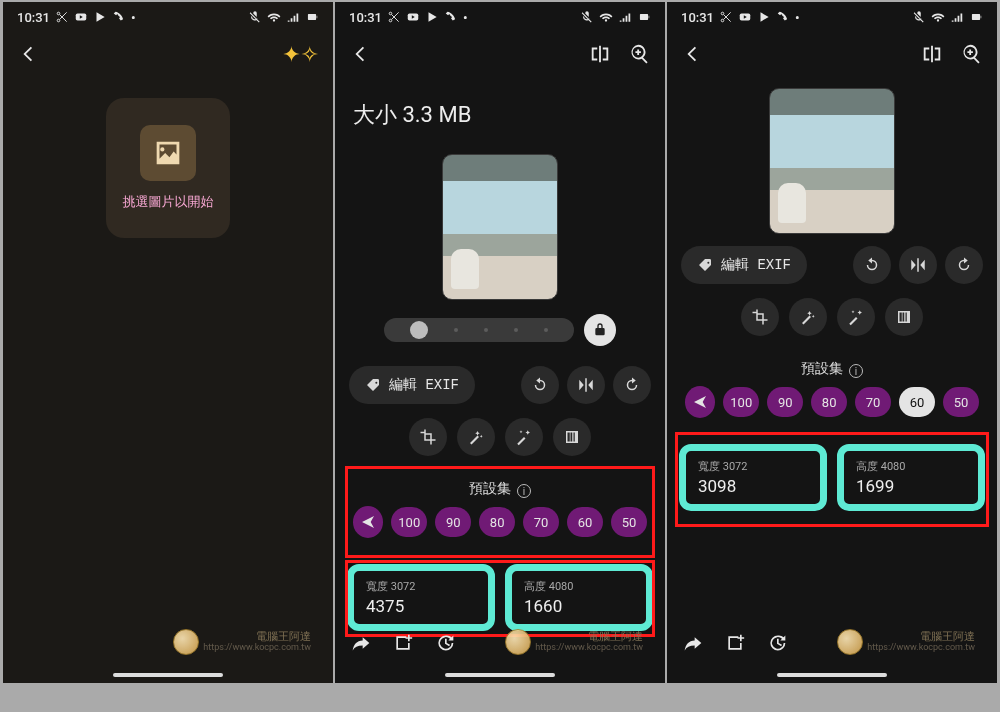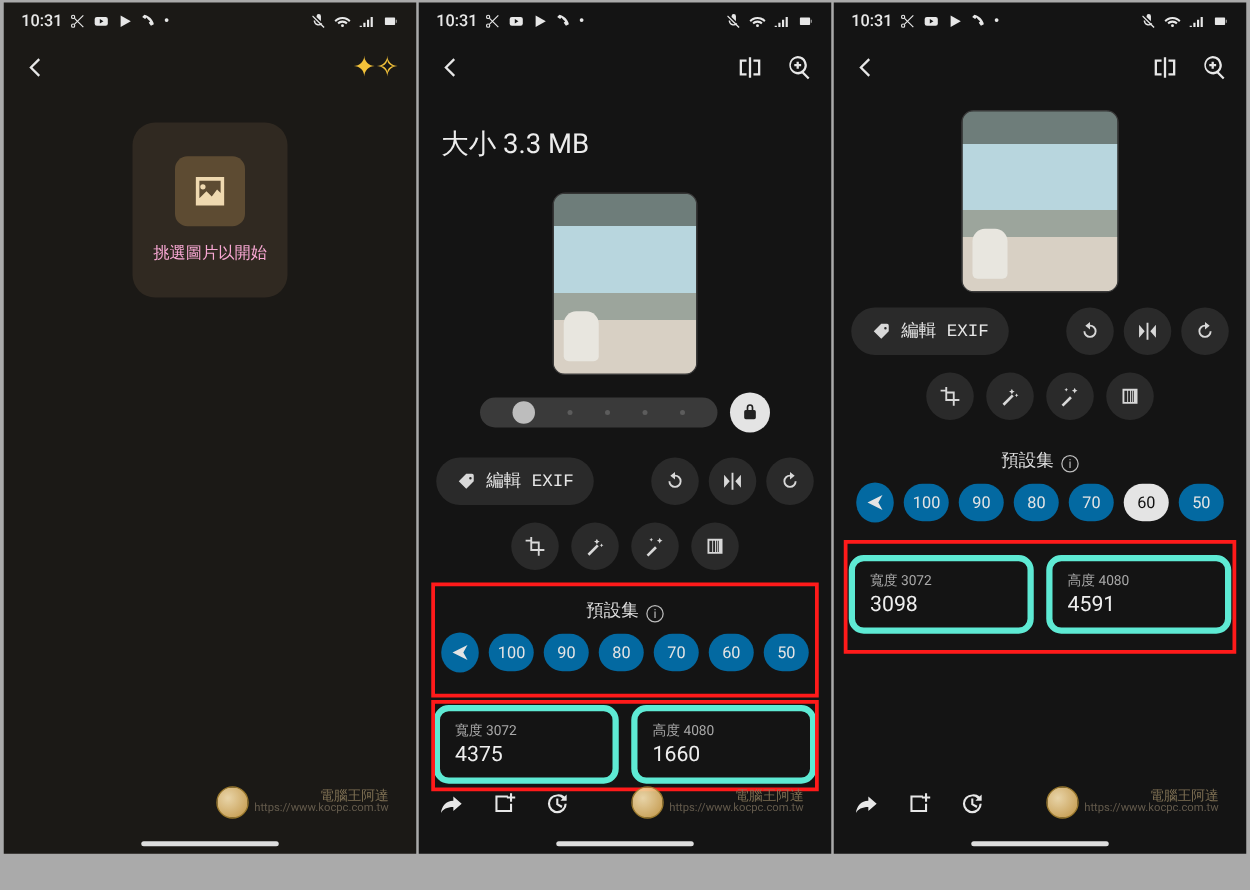--- a/index.html
+++ b/index.html
@@ -149,7 +149,7 @@
   .preset-title .info { width:14px; height:14px; border-radius:50%; border:1.5px solid #bbb; display:inline-flex; align-items:center; justify-content:center; font-size:10px; color:#bbb;}
   .preset-row { display:flex; gap:8px; justify-content:center; align-items:center; }
   .pbtn {
-    width:38px; height:30px; border-radius:16px; background:#0369a1;
+    width:38px; height:30px; border-radius:16px; background:#701a75;
     display:flex; align-items:center; justify-content:center; font-size:13px; color:#e4e4e4;
   }
   .pbtn.sel { background:#e4e4e4; color:#111; }

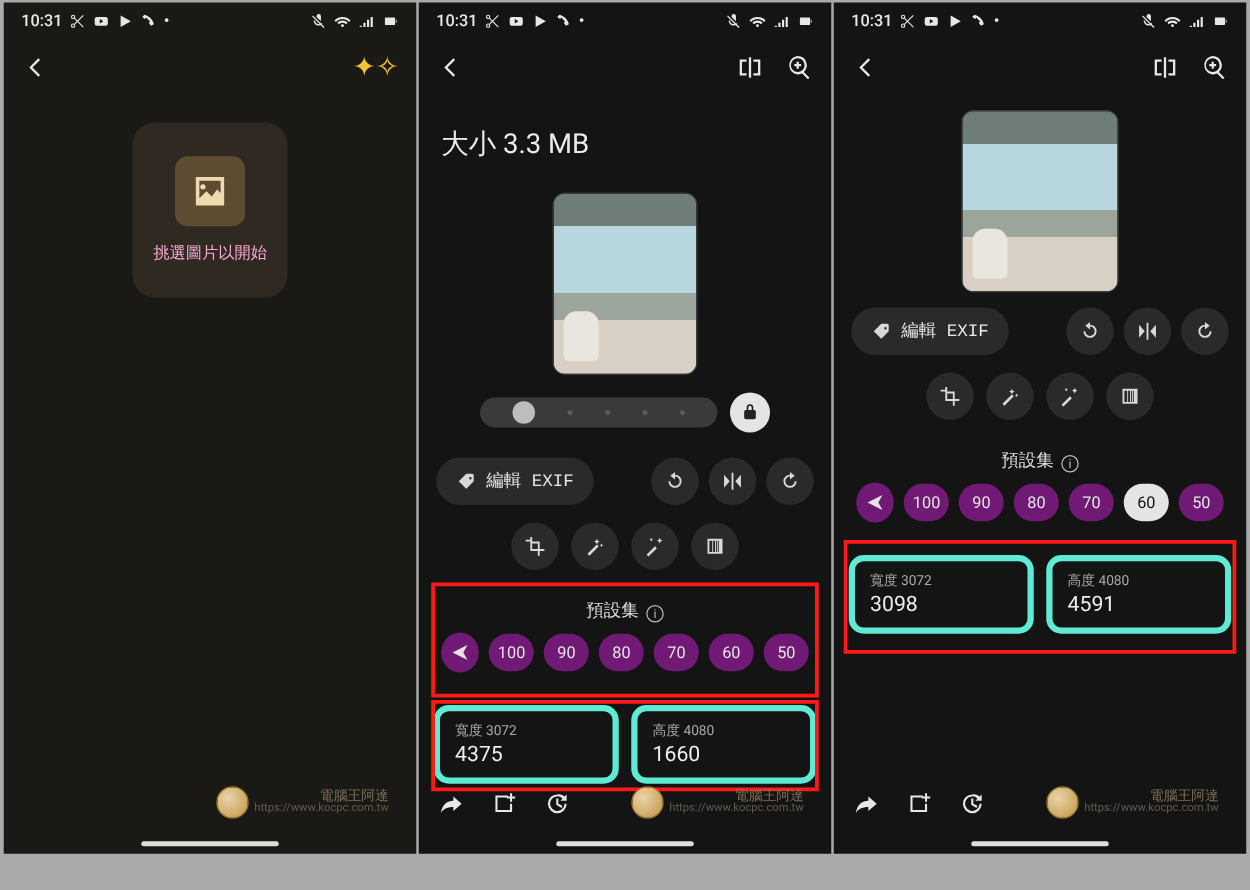--- a/index.html
+++ b/index.html
@@ -157,7 +157,7 @@
 
   .dim-row { display:flex; gap:10px; padding: 0 12px; margin: 6px 0 8px; }
   .dim-box {
-    flex:1; border:5px solid #5eead4; border-radius:12px;
+    flex:1; border:7px solid #5eead4; border-radius:12px;
     padding:8px 12px;
   }
   .dim-box .lbl { font-size:11px; color:#a8a8a8; }

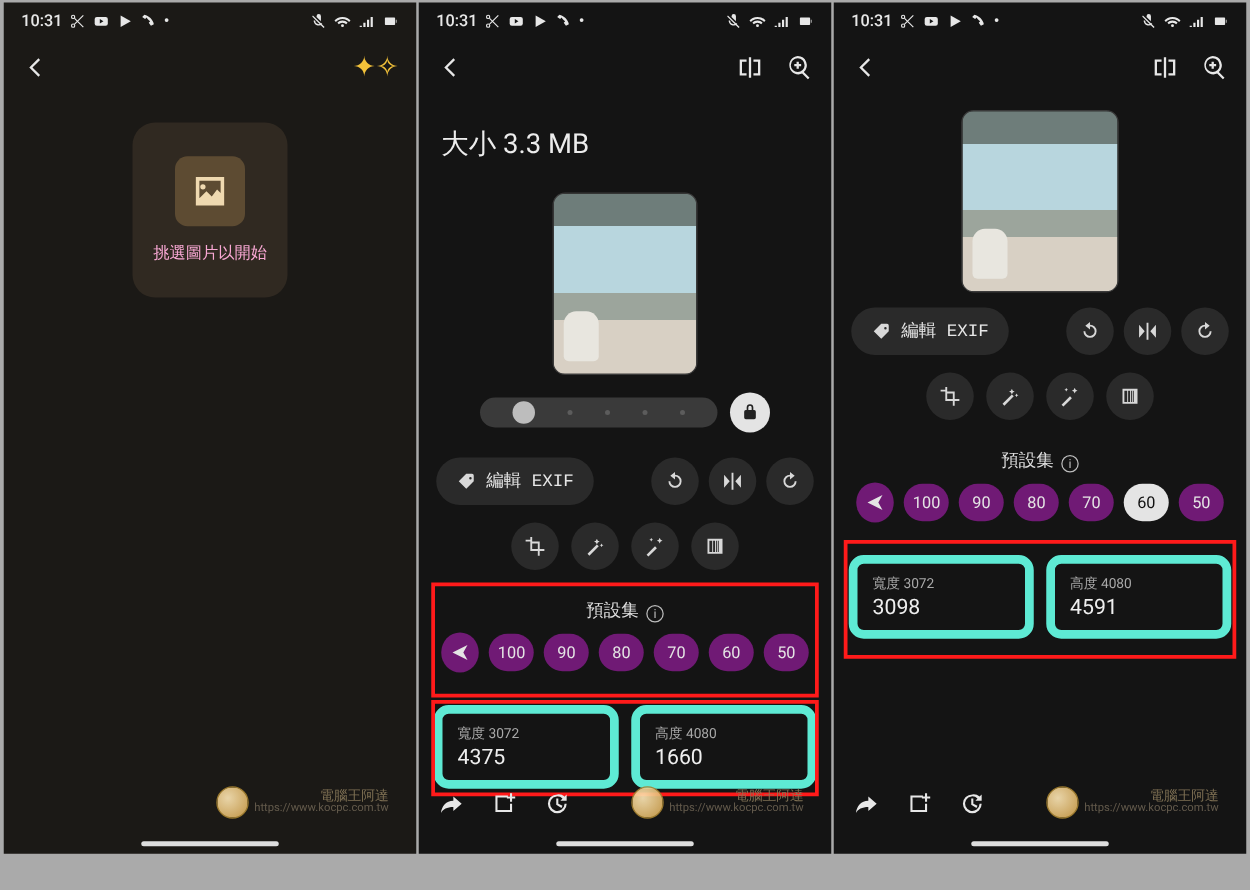--- a/index.html
+++ b/index.html
@@ -630,7 +630,7 @@
       </div>
       <div class="dim-box">
         <div class="lbl">高度 4080</div>
-        <div class="val">4591</div>
+        <div class="val">1699</div>
       </div>
     </div>
     <div class="hl-box" style="left:8px; right:8px; top:-6px; bottom:-8px;"></div>

